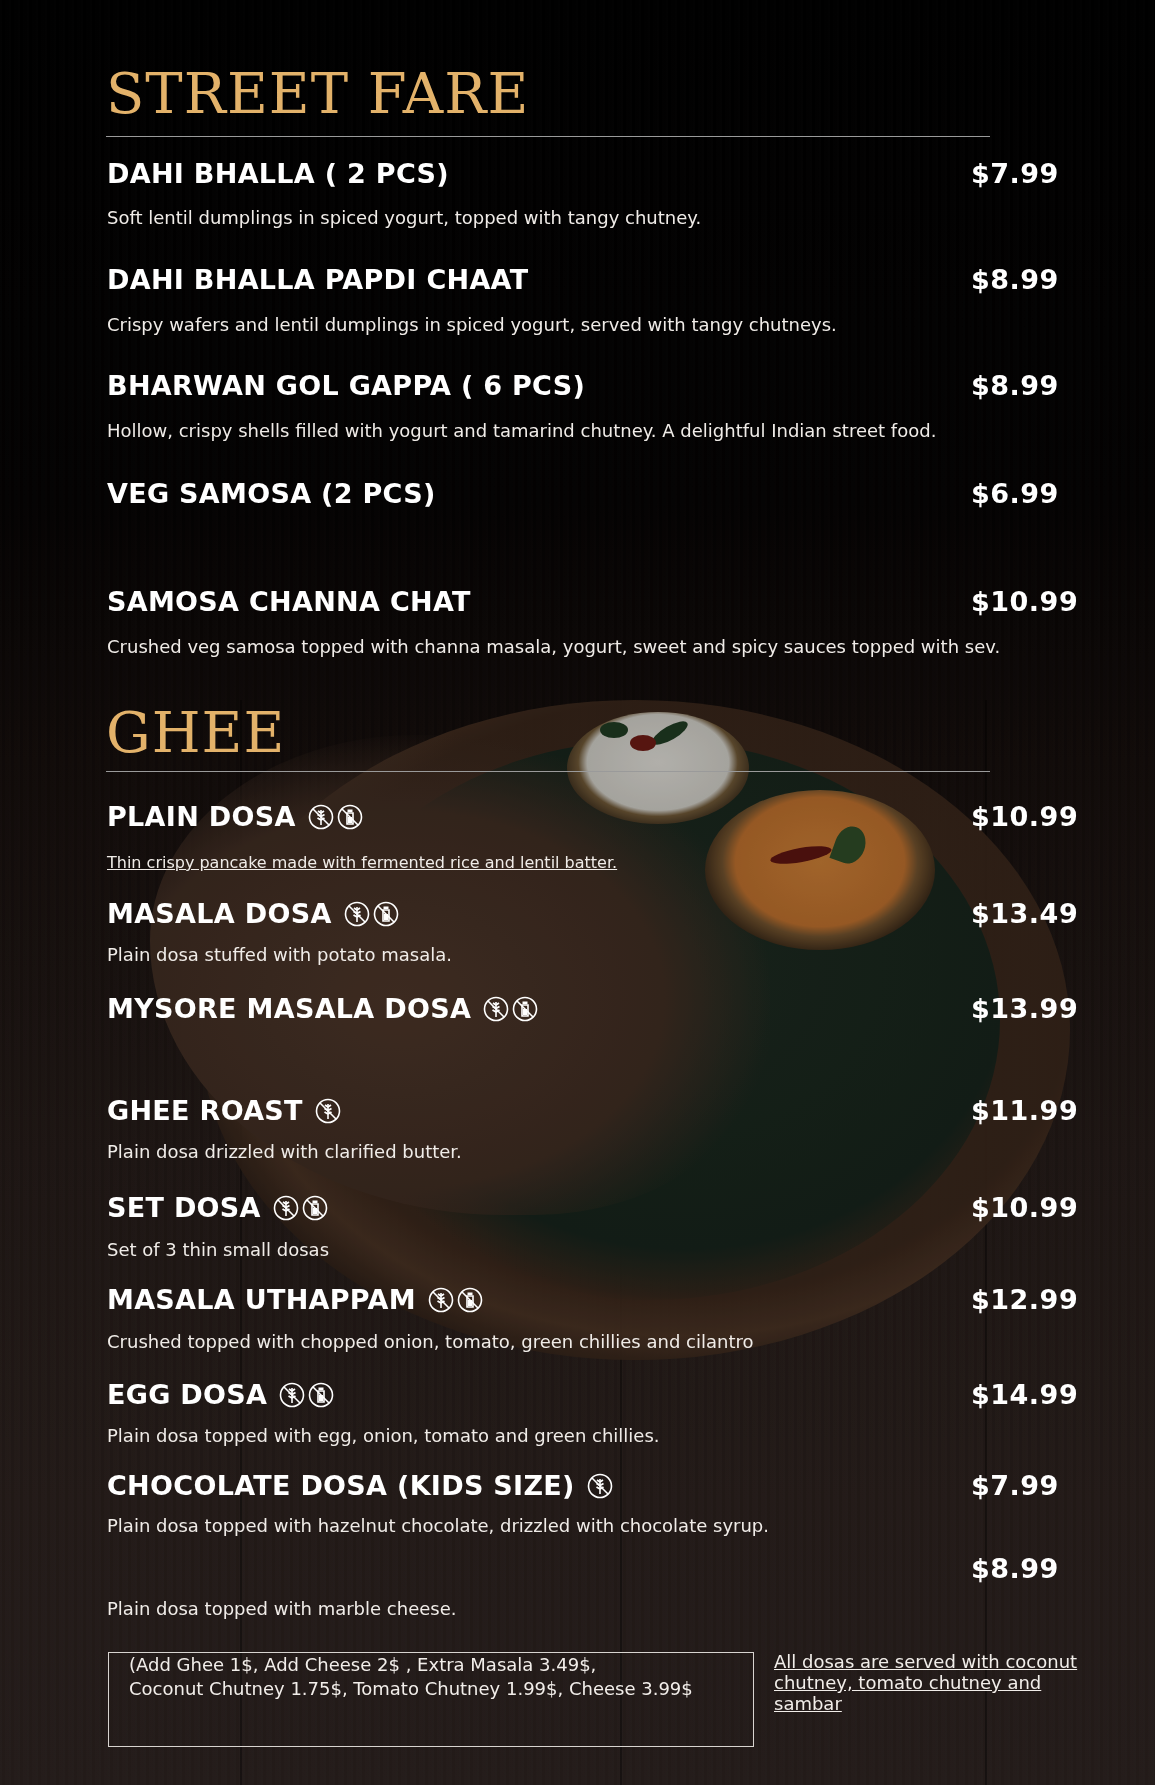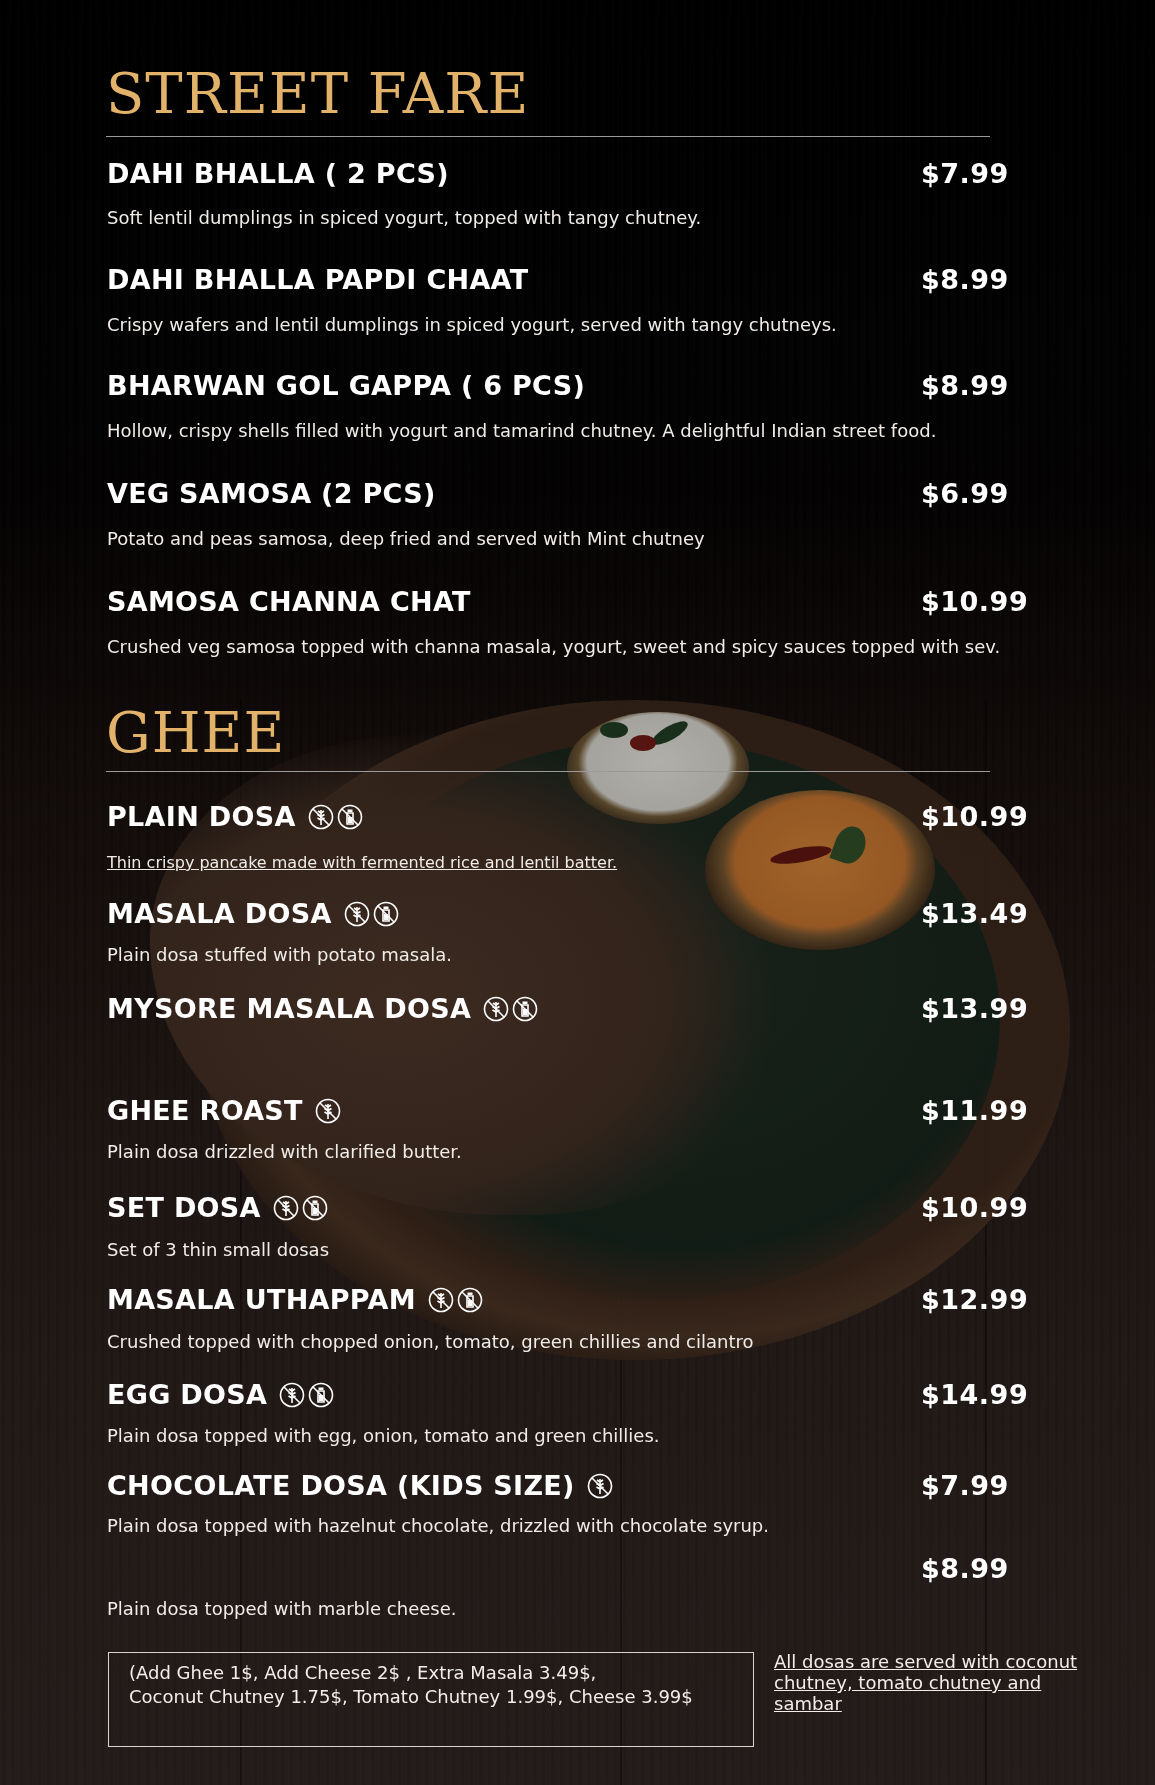--- a/index.html
+++ b/index.html
@@ -46,7 +46,7 @@
     letter-spacing:0.3px; white-space:nowrap; display:flex; align-items:center; gap:6px;
   }
   .price {
-    position:absolute; left:921px;
+    position:absolute; left:971px;
     font-family:"DejaVu Sans", sans-serif; font-weight:bold; font-size:27px; line-height:1;
     letter-spacing:0.5px; white-space:nowrap;
   }

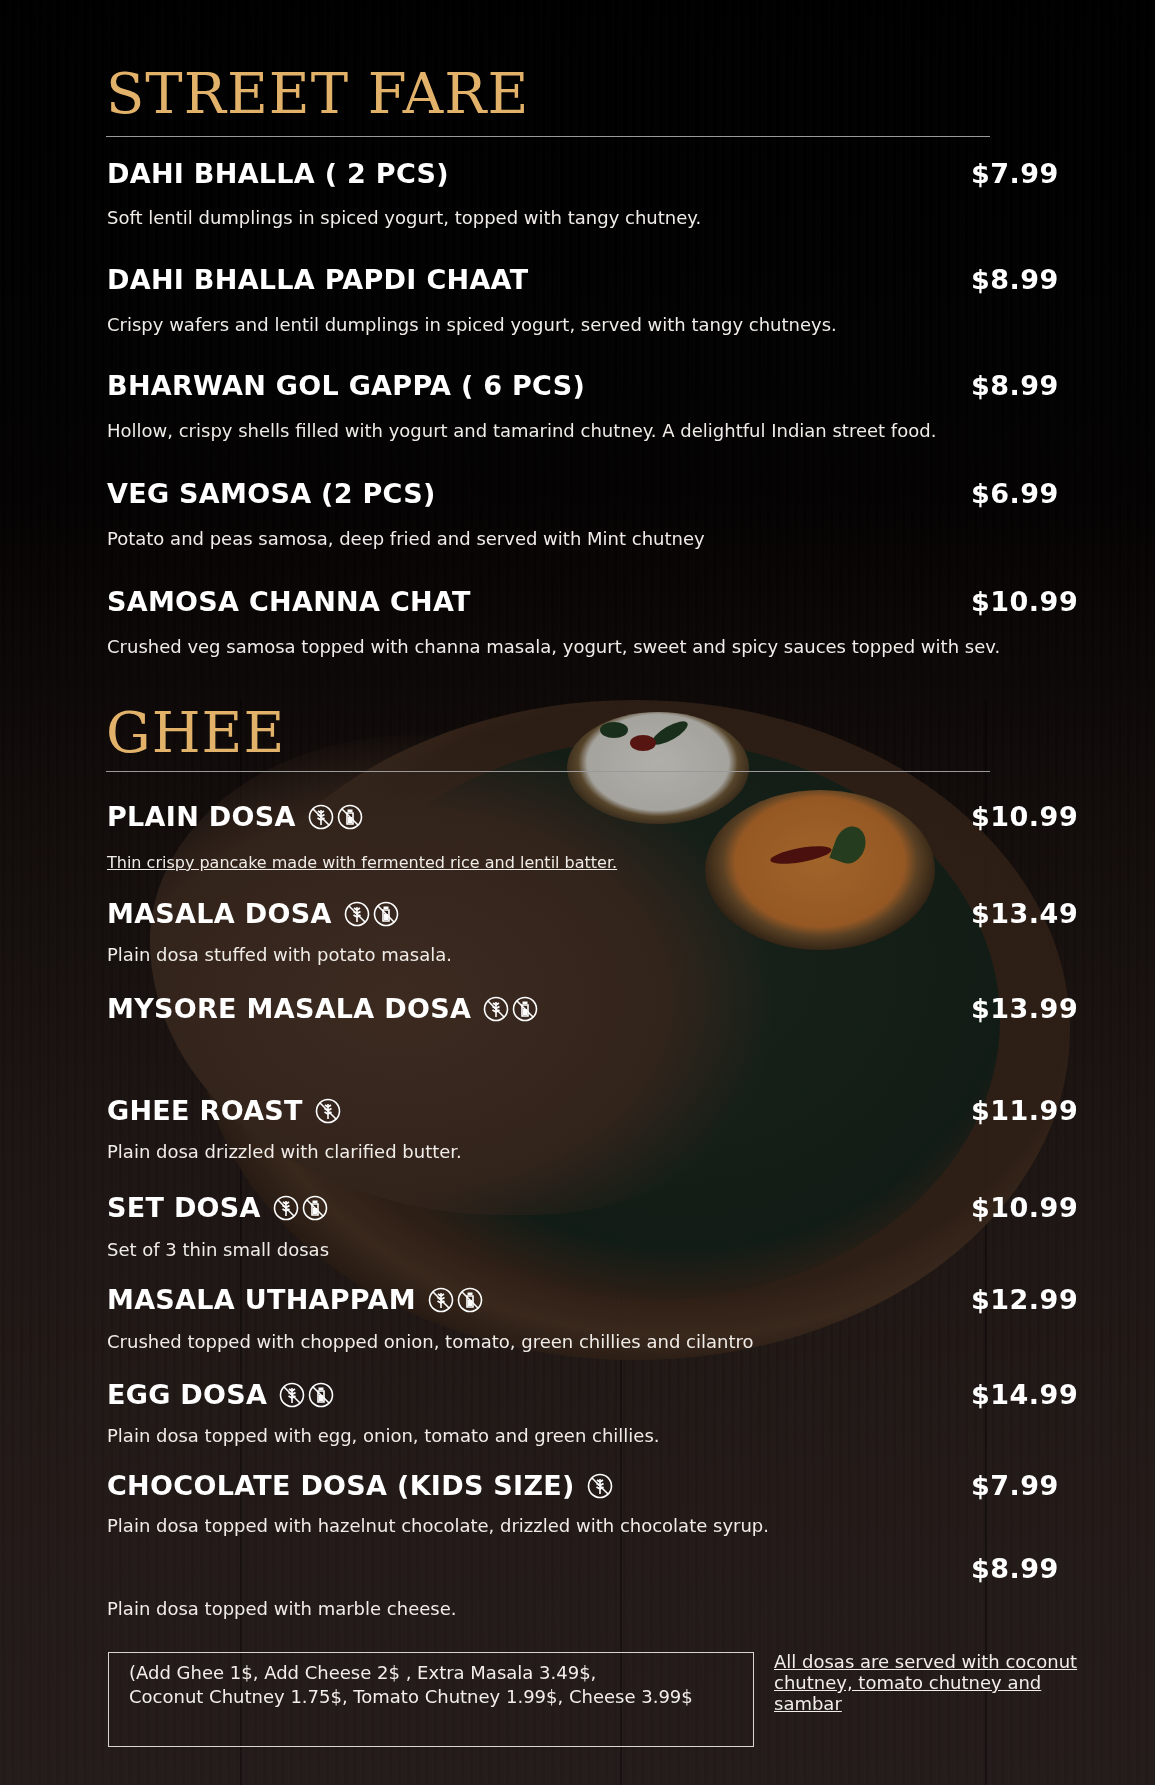--- a/index.html
+++ b/index.html
@@ -128,7 +128,6 @@
 
   <div class="item-name" style="top:480px">VEG SAMOSA (2 PCS)</div>
   <div class="price" style="top:480px">$6.99</div>
-  <div class="desc" style="top:530px">Potato and peas samosa, deep fried and served with Mint chutney</div>
 
   <div class="item-name" style="top:588px">SAMOSA CHANNA CHAT</div>
   <div class="price" style="top:588px">$10.99</div>

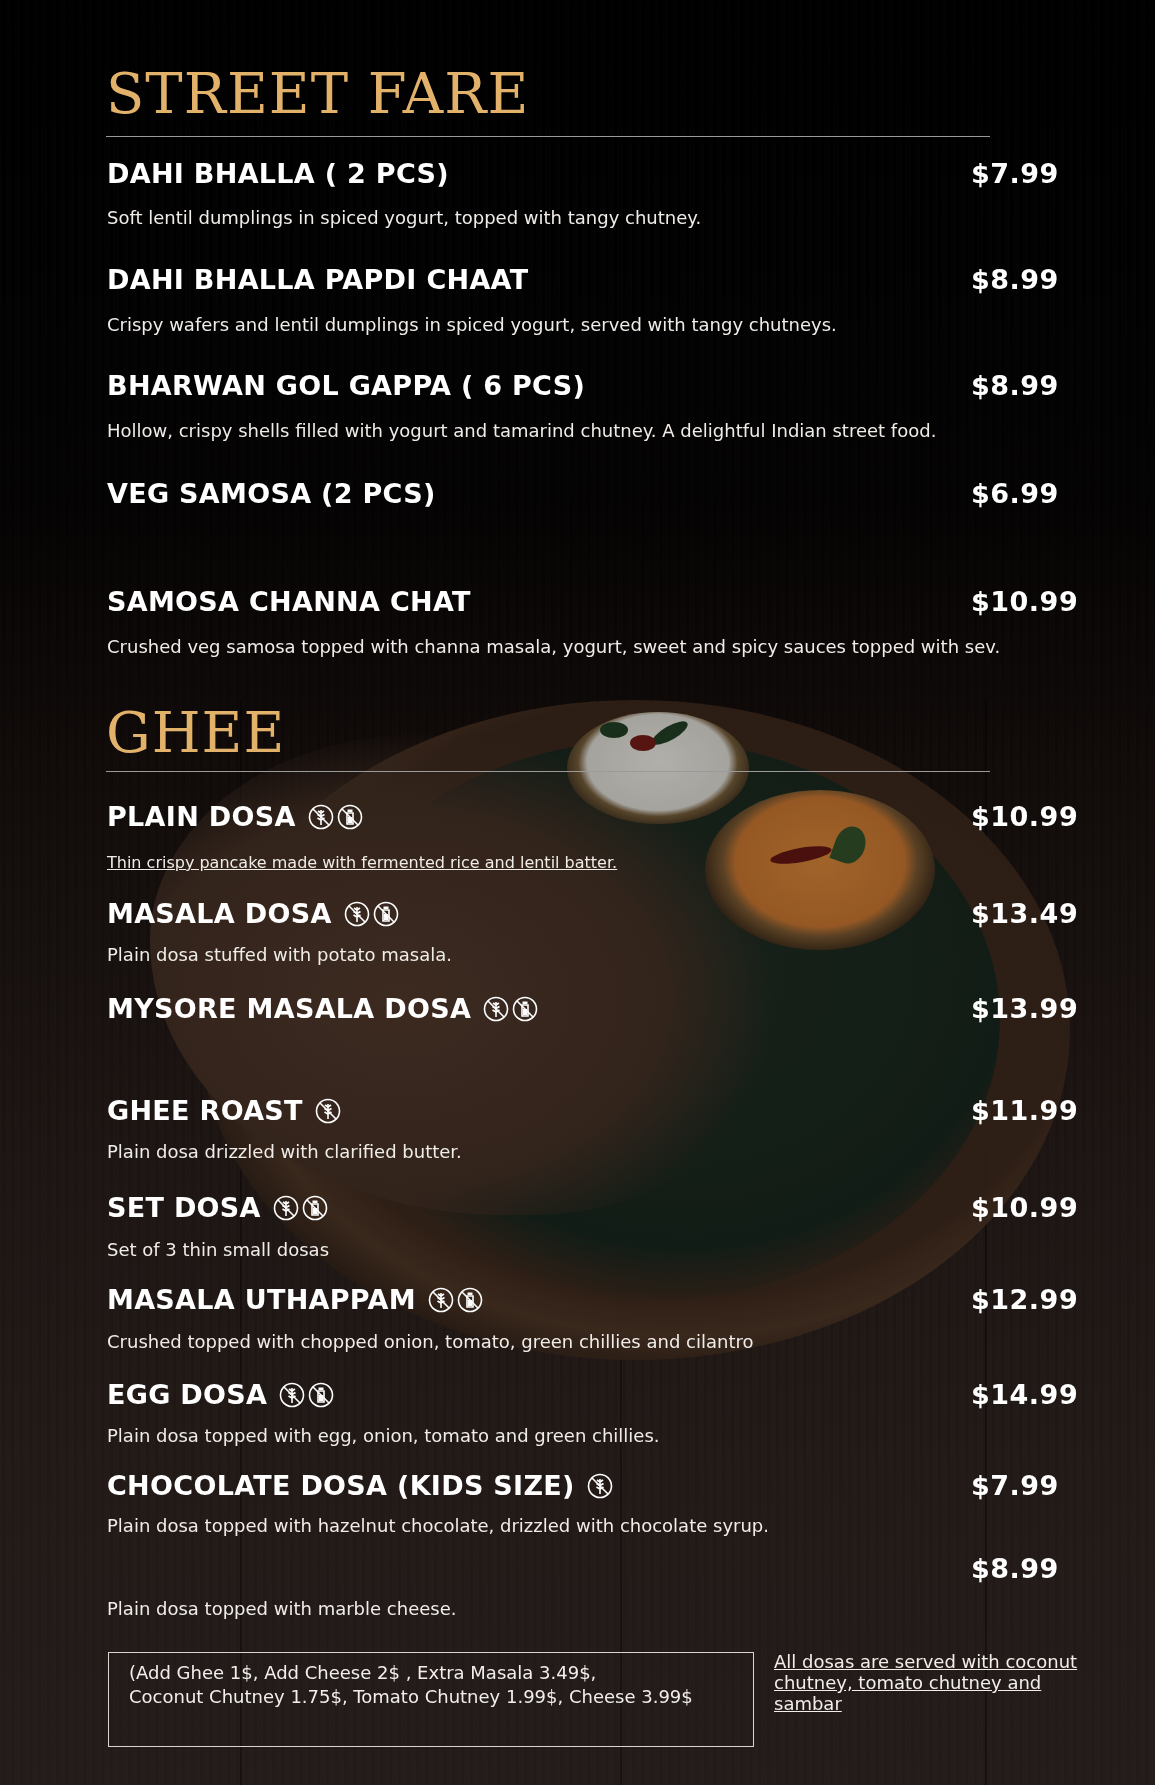--- a/index.html
+++ b/index.html
@@ -61,7 +61,7 @@
   .icon svg { width:26px; height:26px; display:block; }
   .addons {
     position:absolute; left:108px; top:1652px; width:646px; height:95px;
-    border:1.5px solid #d8d4d0; padding:8px 20px;
+    border:1.5px solid #d8d4d0; padding:0 20px;
     font-size:18px; line-height:24px; color:#f2eeea;
   }
   .addons div { white-space:nowrap; }

